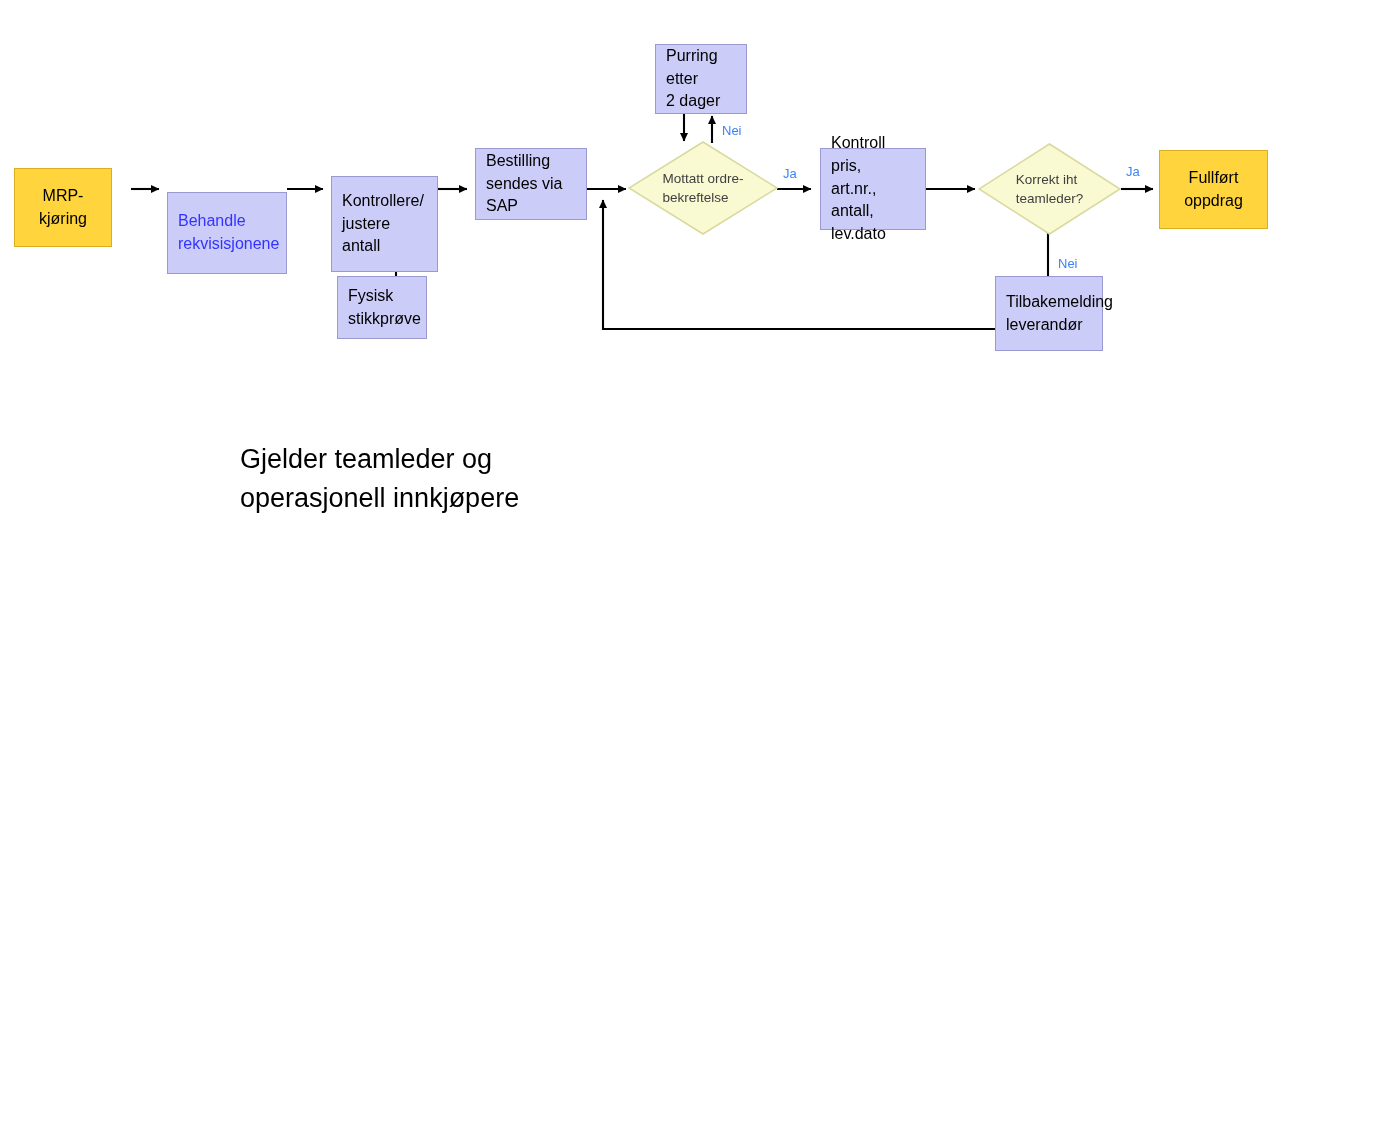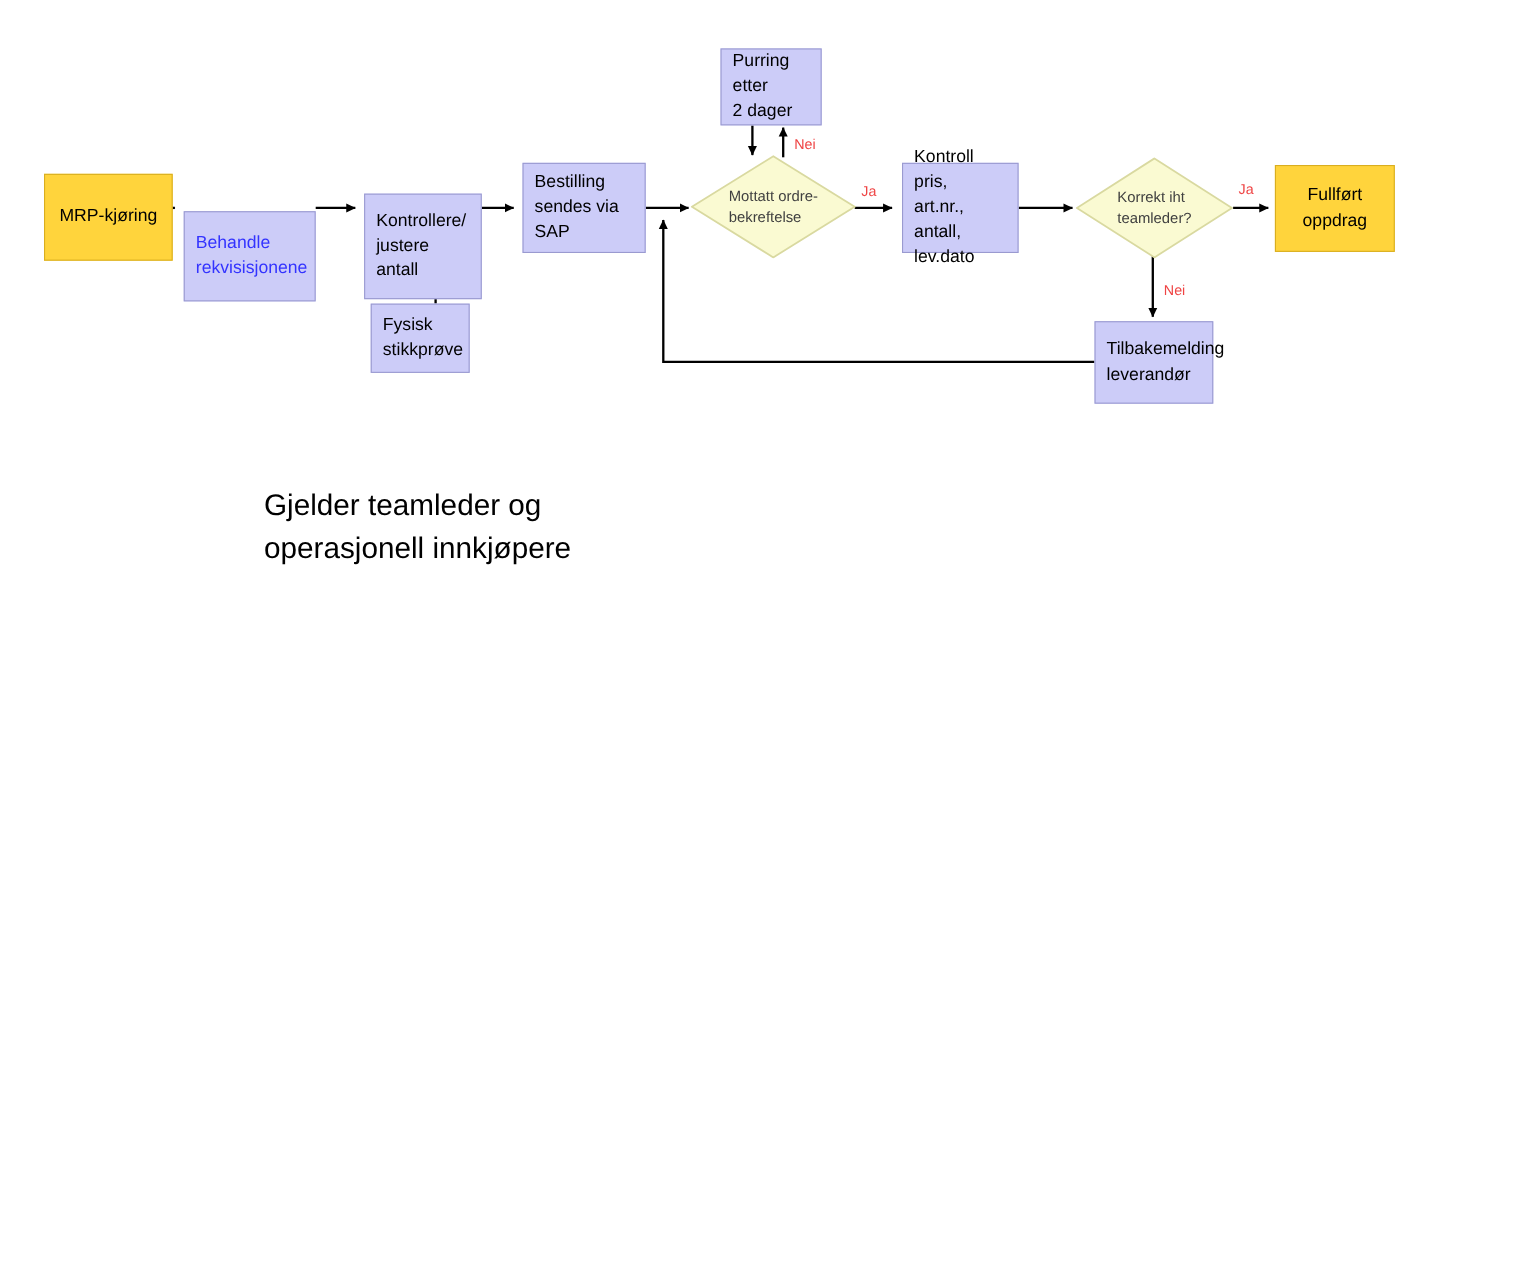--- a/index.html
+++ b/index.html
@@ -79,7 +79,7 @@
     position: absolute;
     font-size: 13px;
     line-height: 1;
-    color: #ef4444;
+    color: #3b82f6;
     white-space: nowrap;
   }
   .caption {

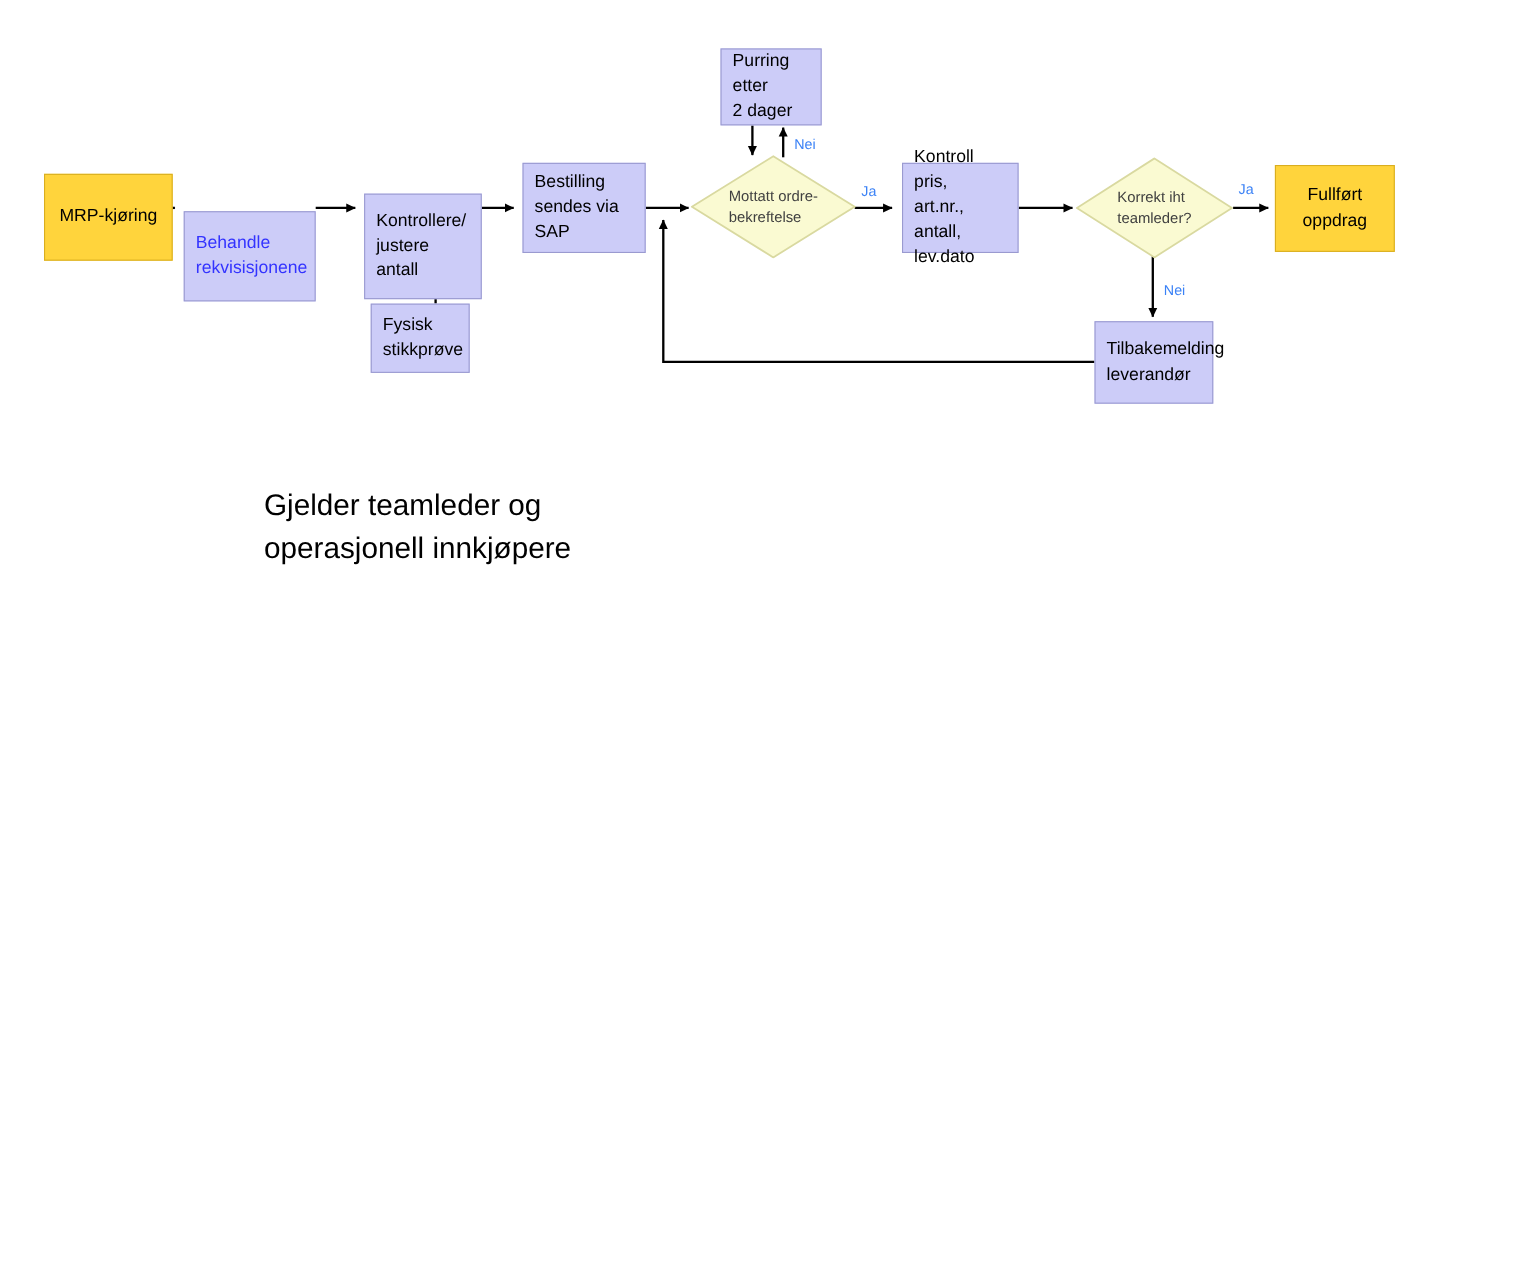--- a/index.html
+++ b/index.html
@@ -158,7 +158,7 @@
 stikkprøve</span>
   </div>
 
-  <div class="node process" style="left:475px; top:148px; width:112px; height:82px;">
+  <div class="node process" style="left:475px; top:148px; width:112px; height:72px;">
     <span>Bestilling
 sendes via SAP</span>
   </div>

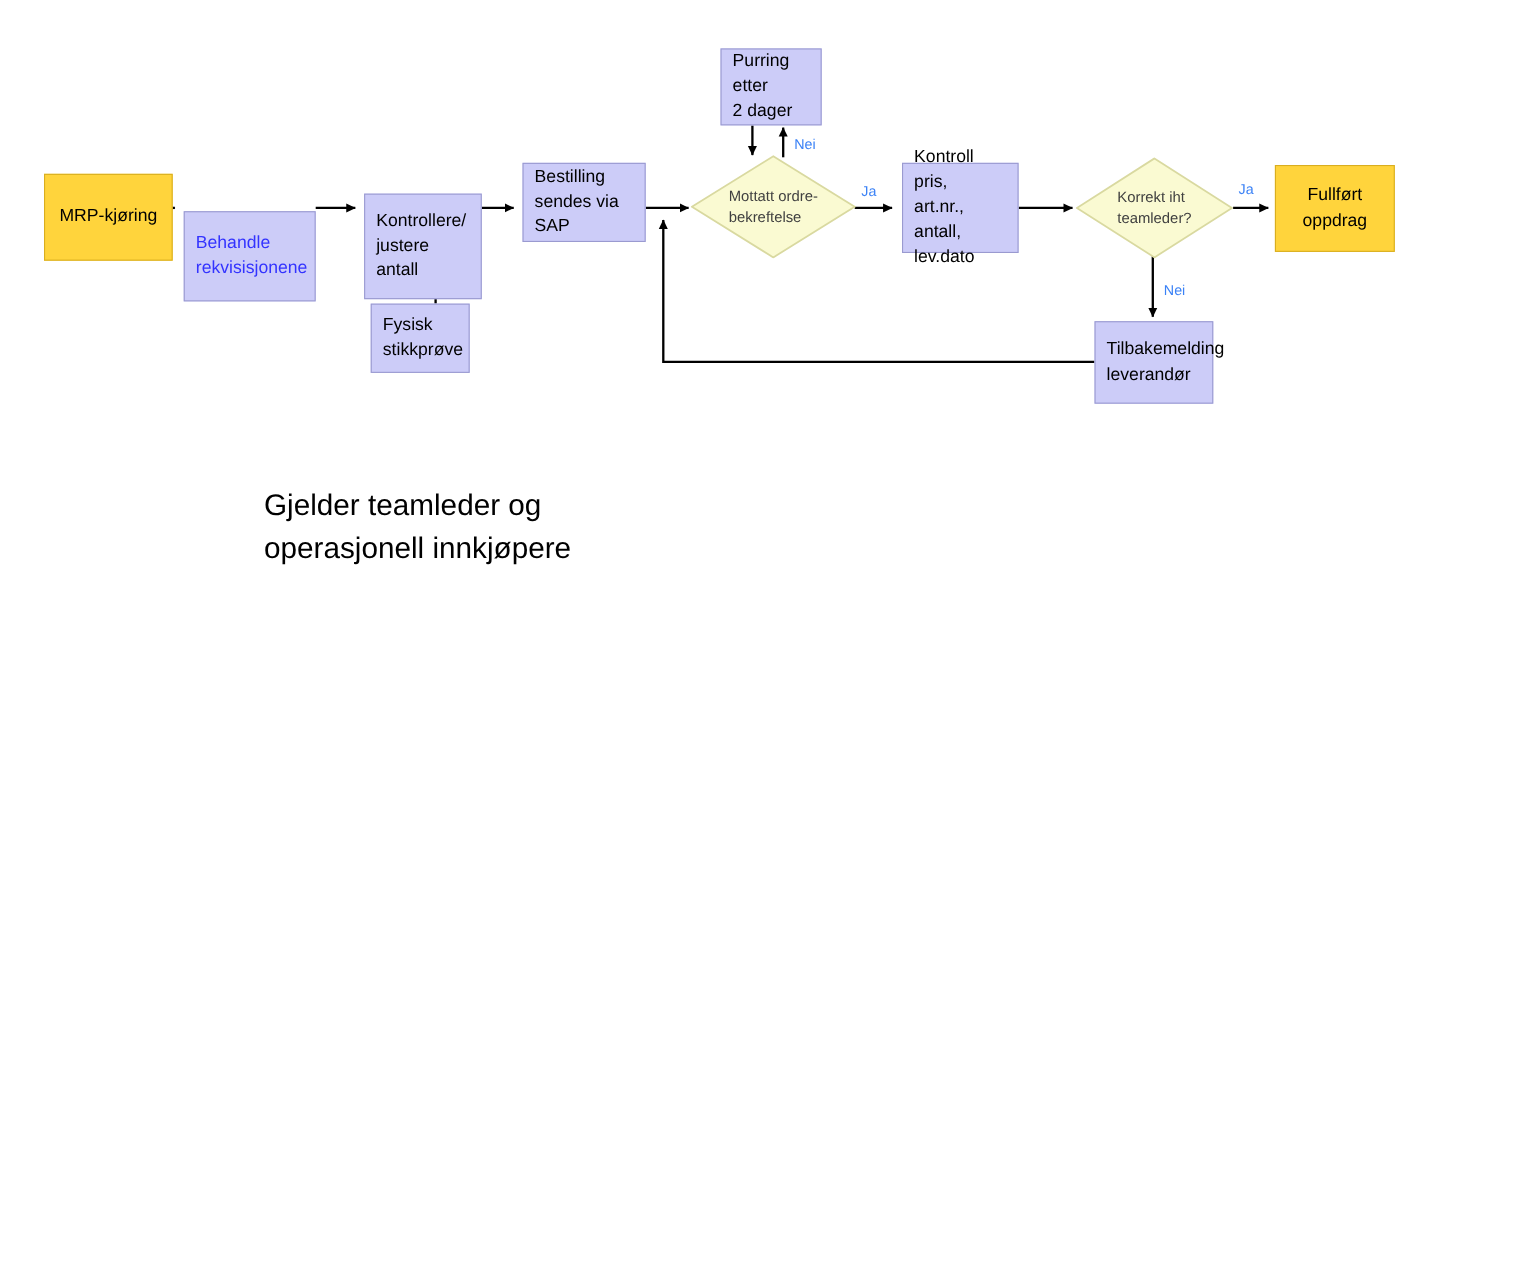--- a/index.html
+++ b/index.html
@@ -139,7 +139,7 @@
     </g>
   </svg>
 
-  <div class="node terminator centered" style="left:14px; top:158px; width:117px; height:79px;margin-left:26px;">
+  <div class="node terminator centered" style="left:14px; top:168px; width:98px; height:79px;">
     <span>MRP-kjøring</span>
   </div>
 

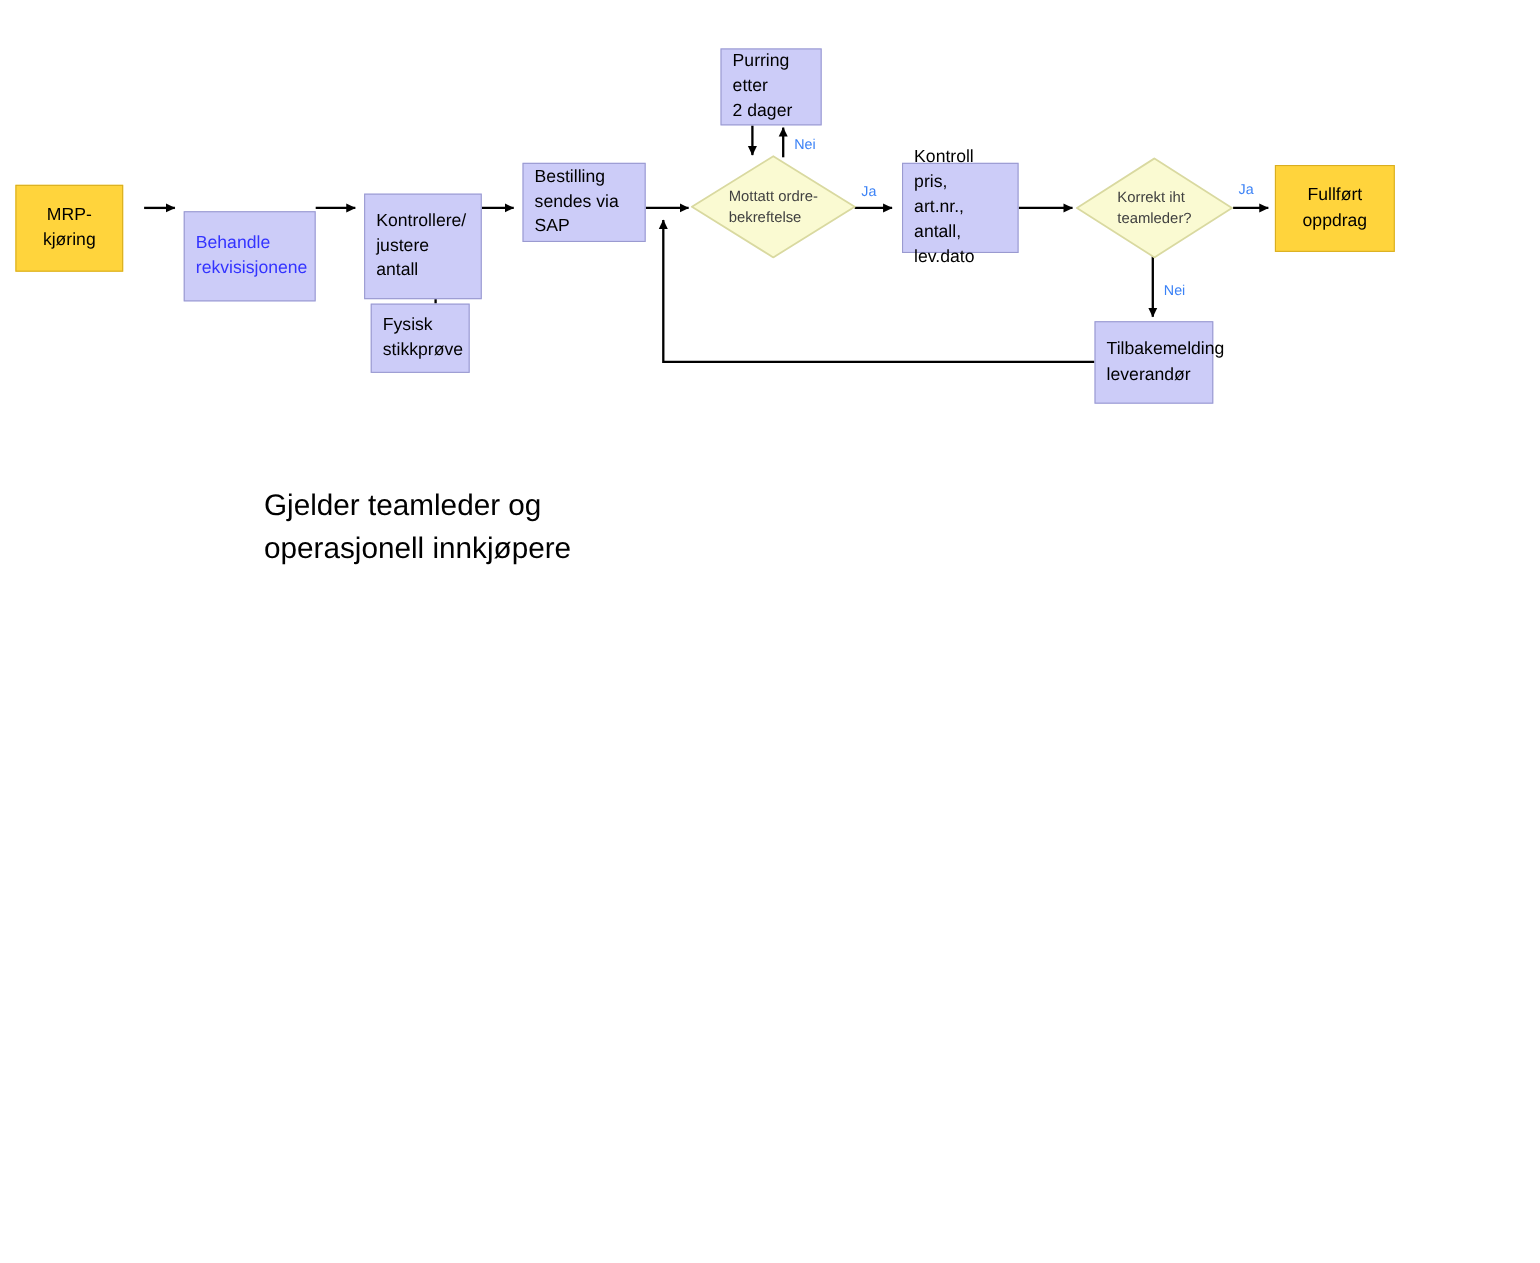--- a/index.html
+++ b/index.html
@@ -194,7 +194,7 @@
     </div>
   </div>
 
-  <div class="node process" style="left:995px; top:292px; width:108px; height:75px;">
+  <div class="node process" style="left:995px; top:276px; width:108px; height:75px;">
     <span>Tilbakemelding
 leverandør</span>
   </div>

